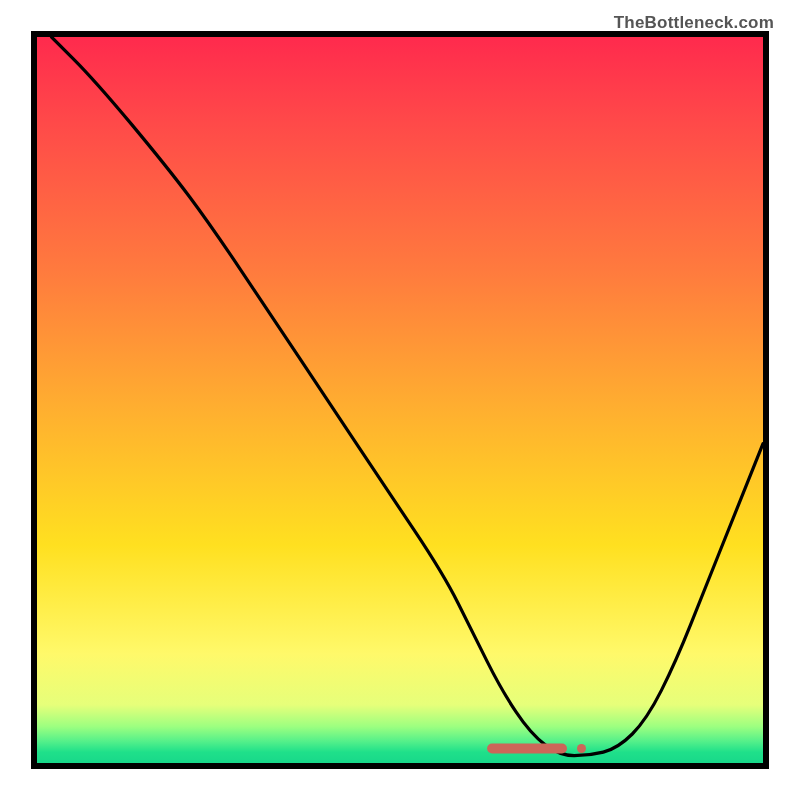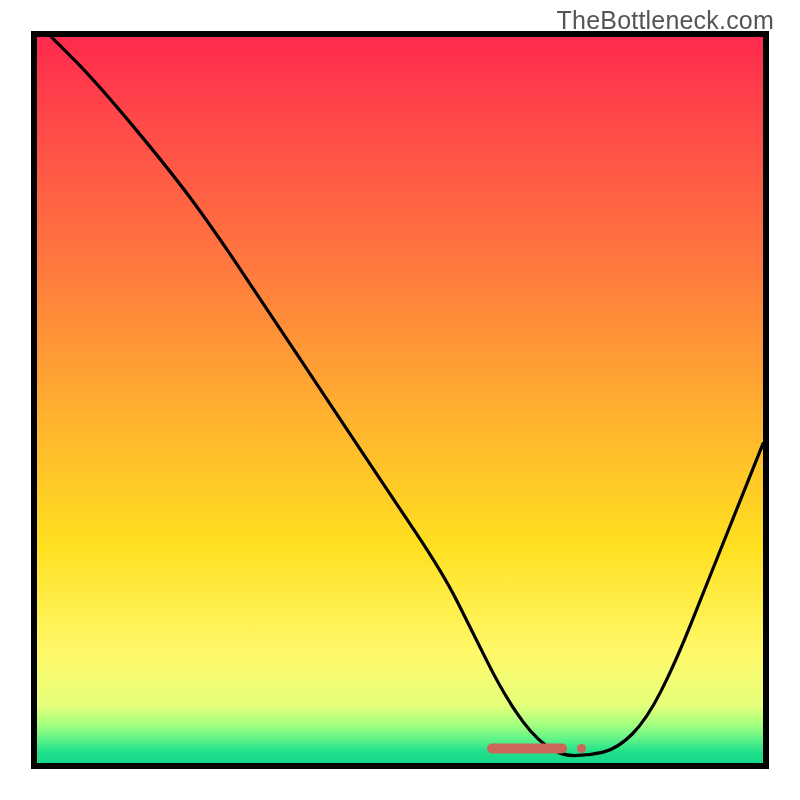--- a/index.html
+++ b/index.html
@@ -58,11 +58,11 @@
   }
   .watermark {
     position: absolute;
-    top: 6px;
+    top: 13px;
     right: 26px;
     color: #555;
-    font-size: 25px;
-    font-weight: 400;
+    font-size: 17px;
+    font-weight: 700;
     letter-spacing: 0.2px;
   }
 </style>

